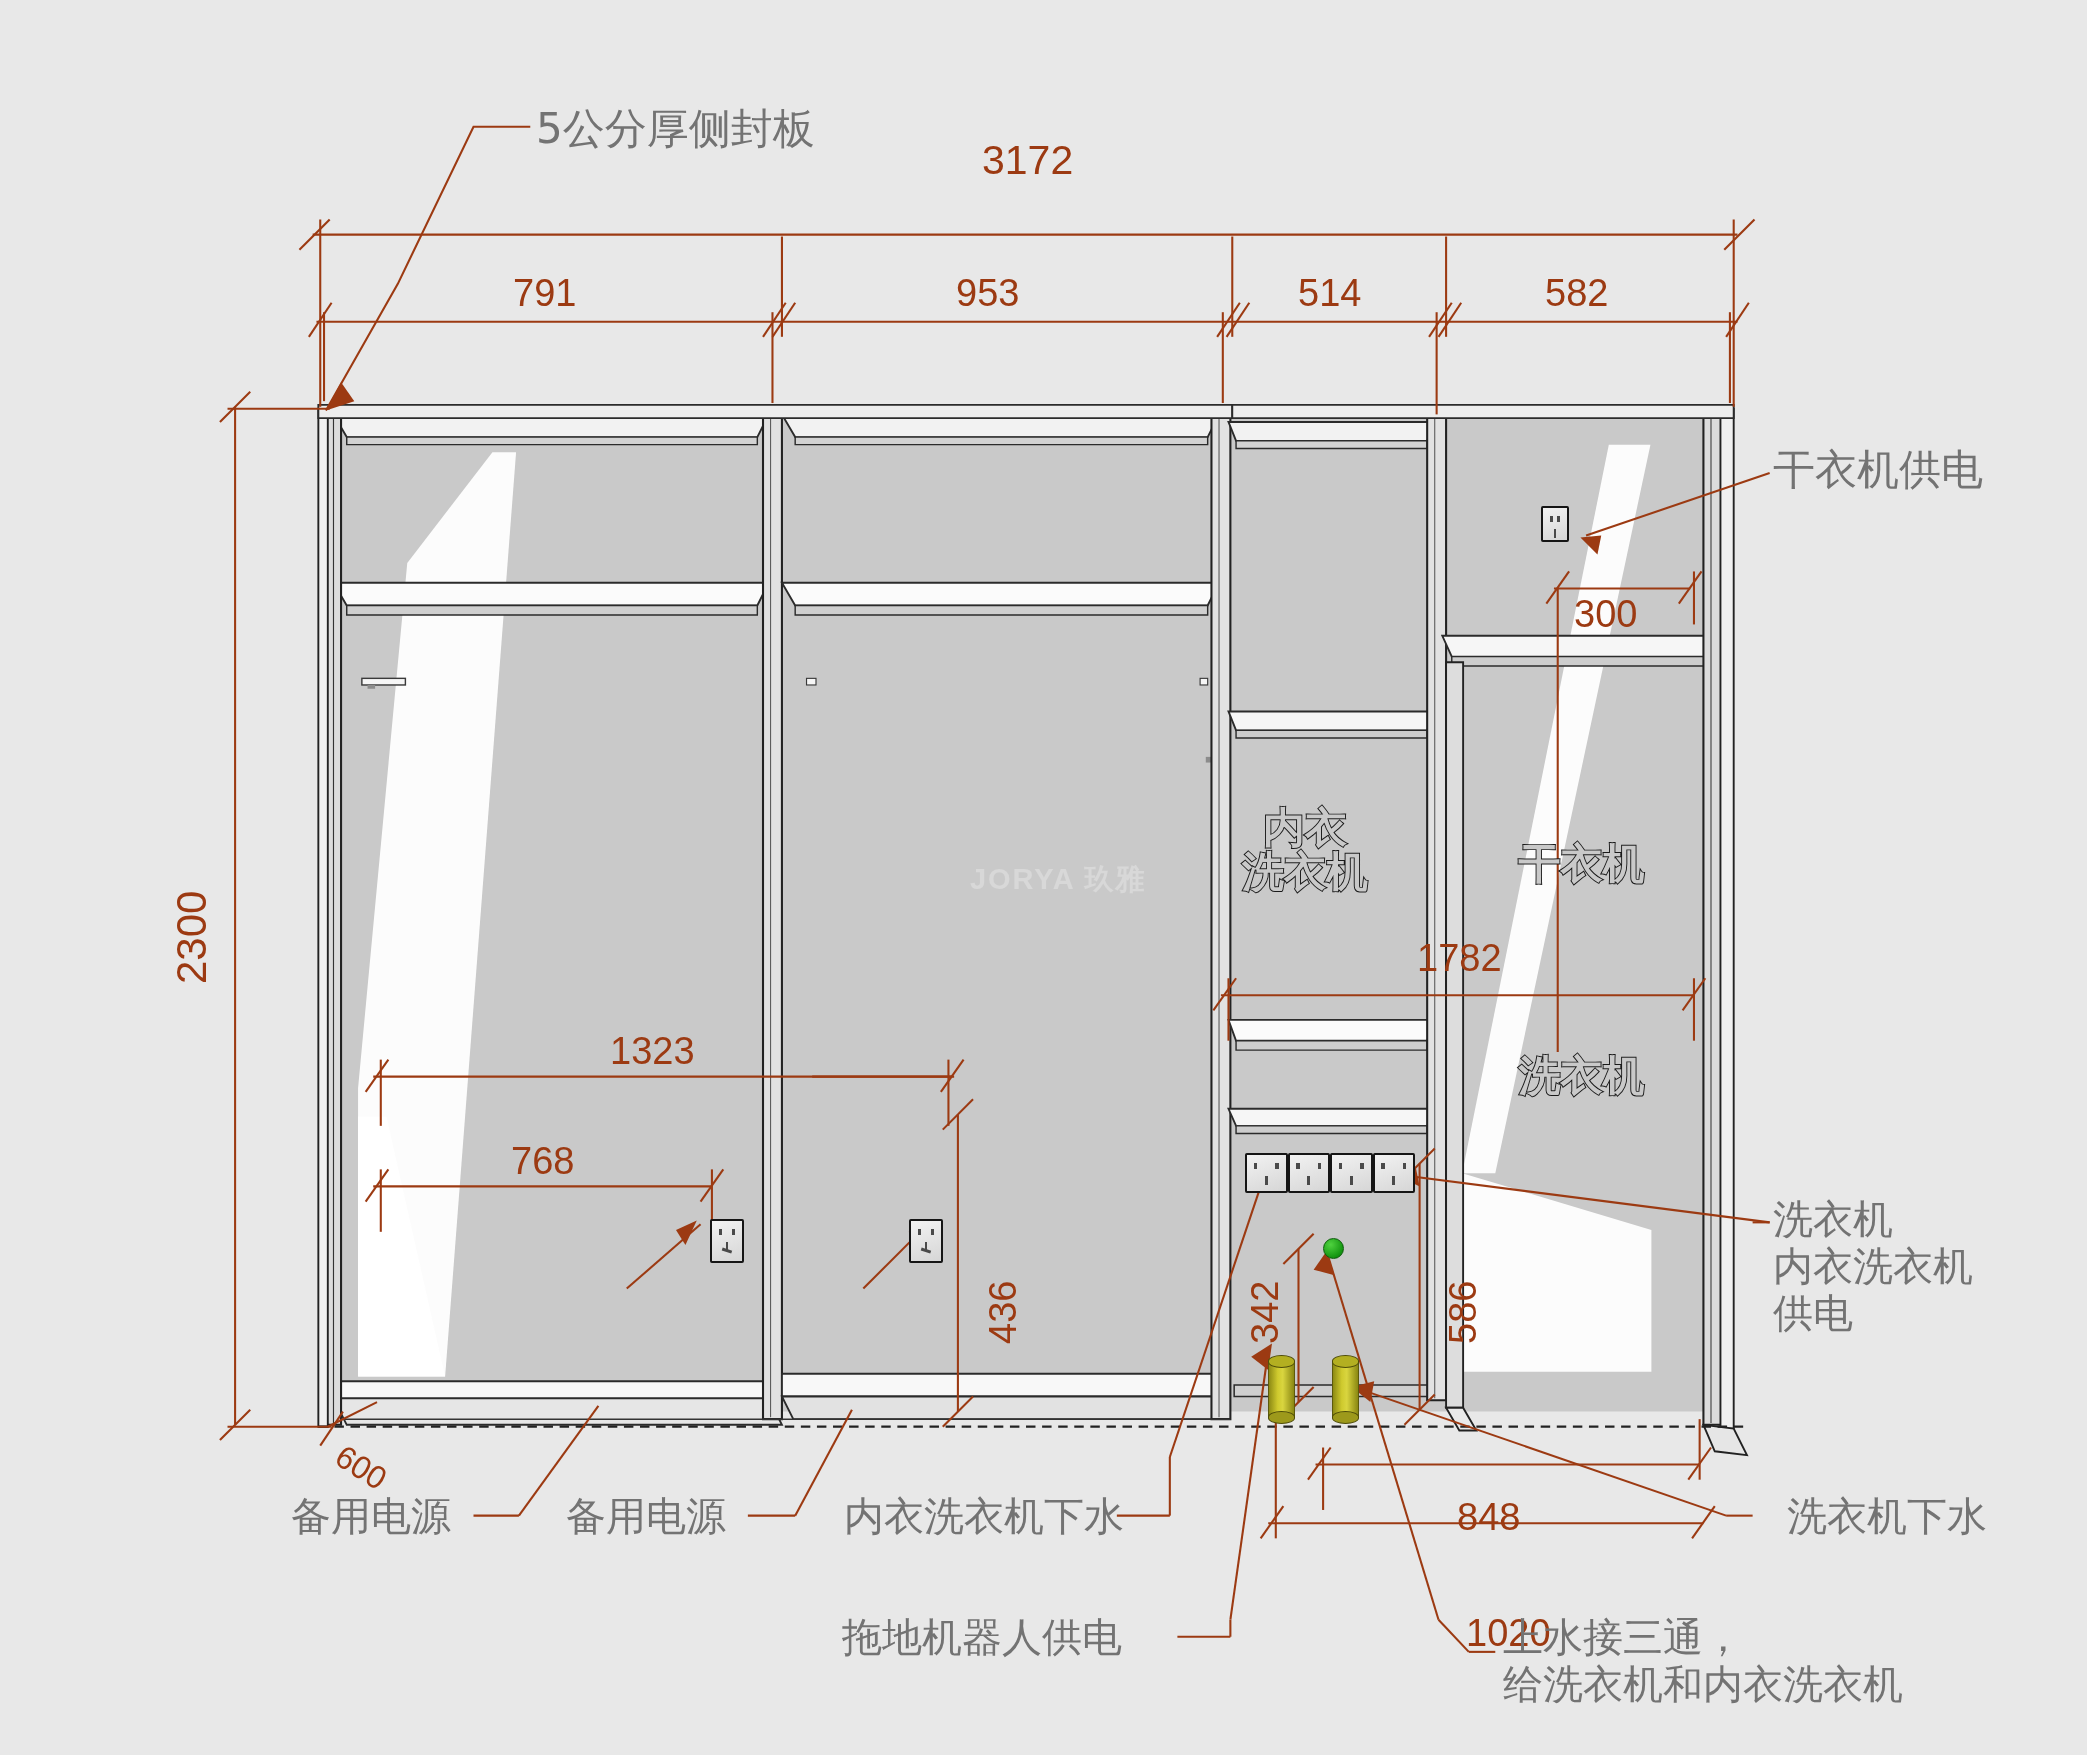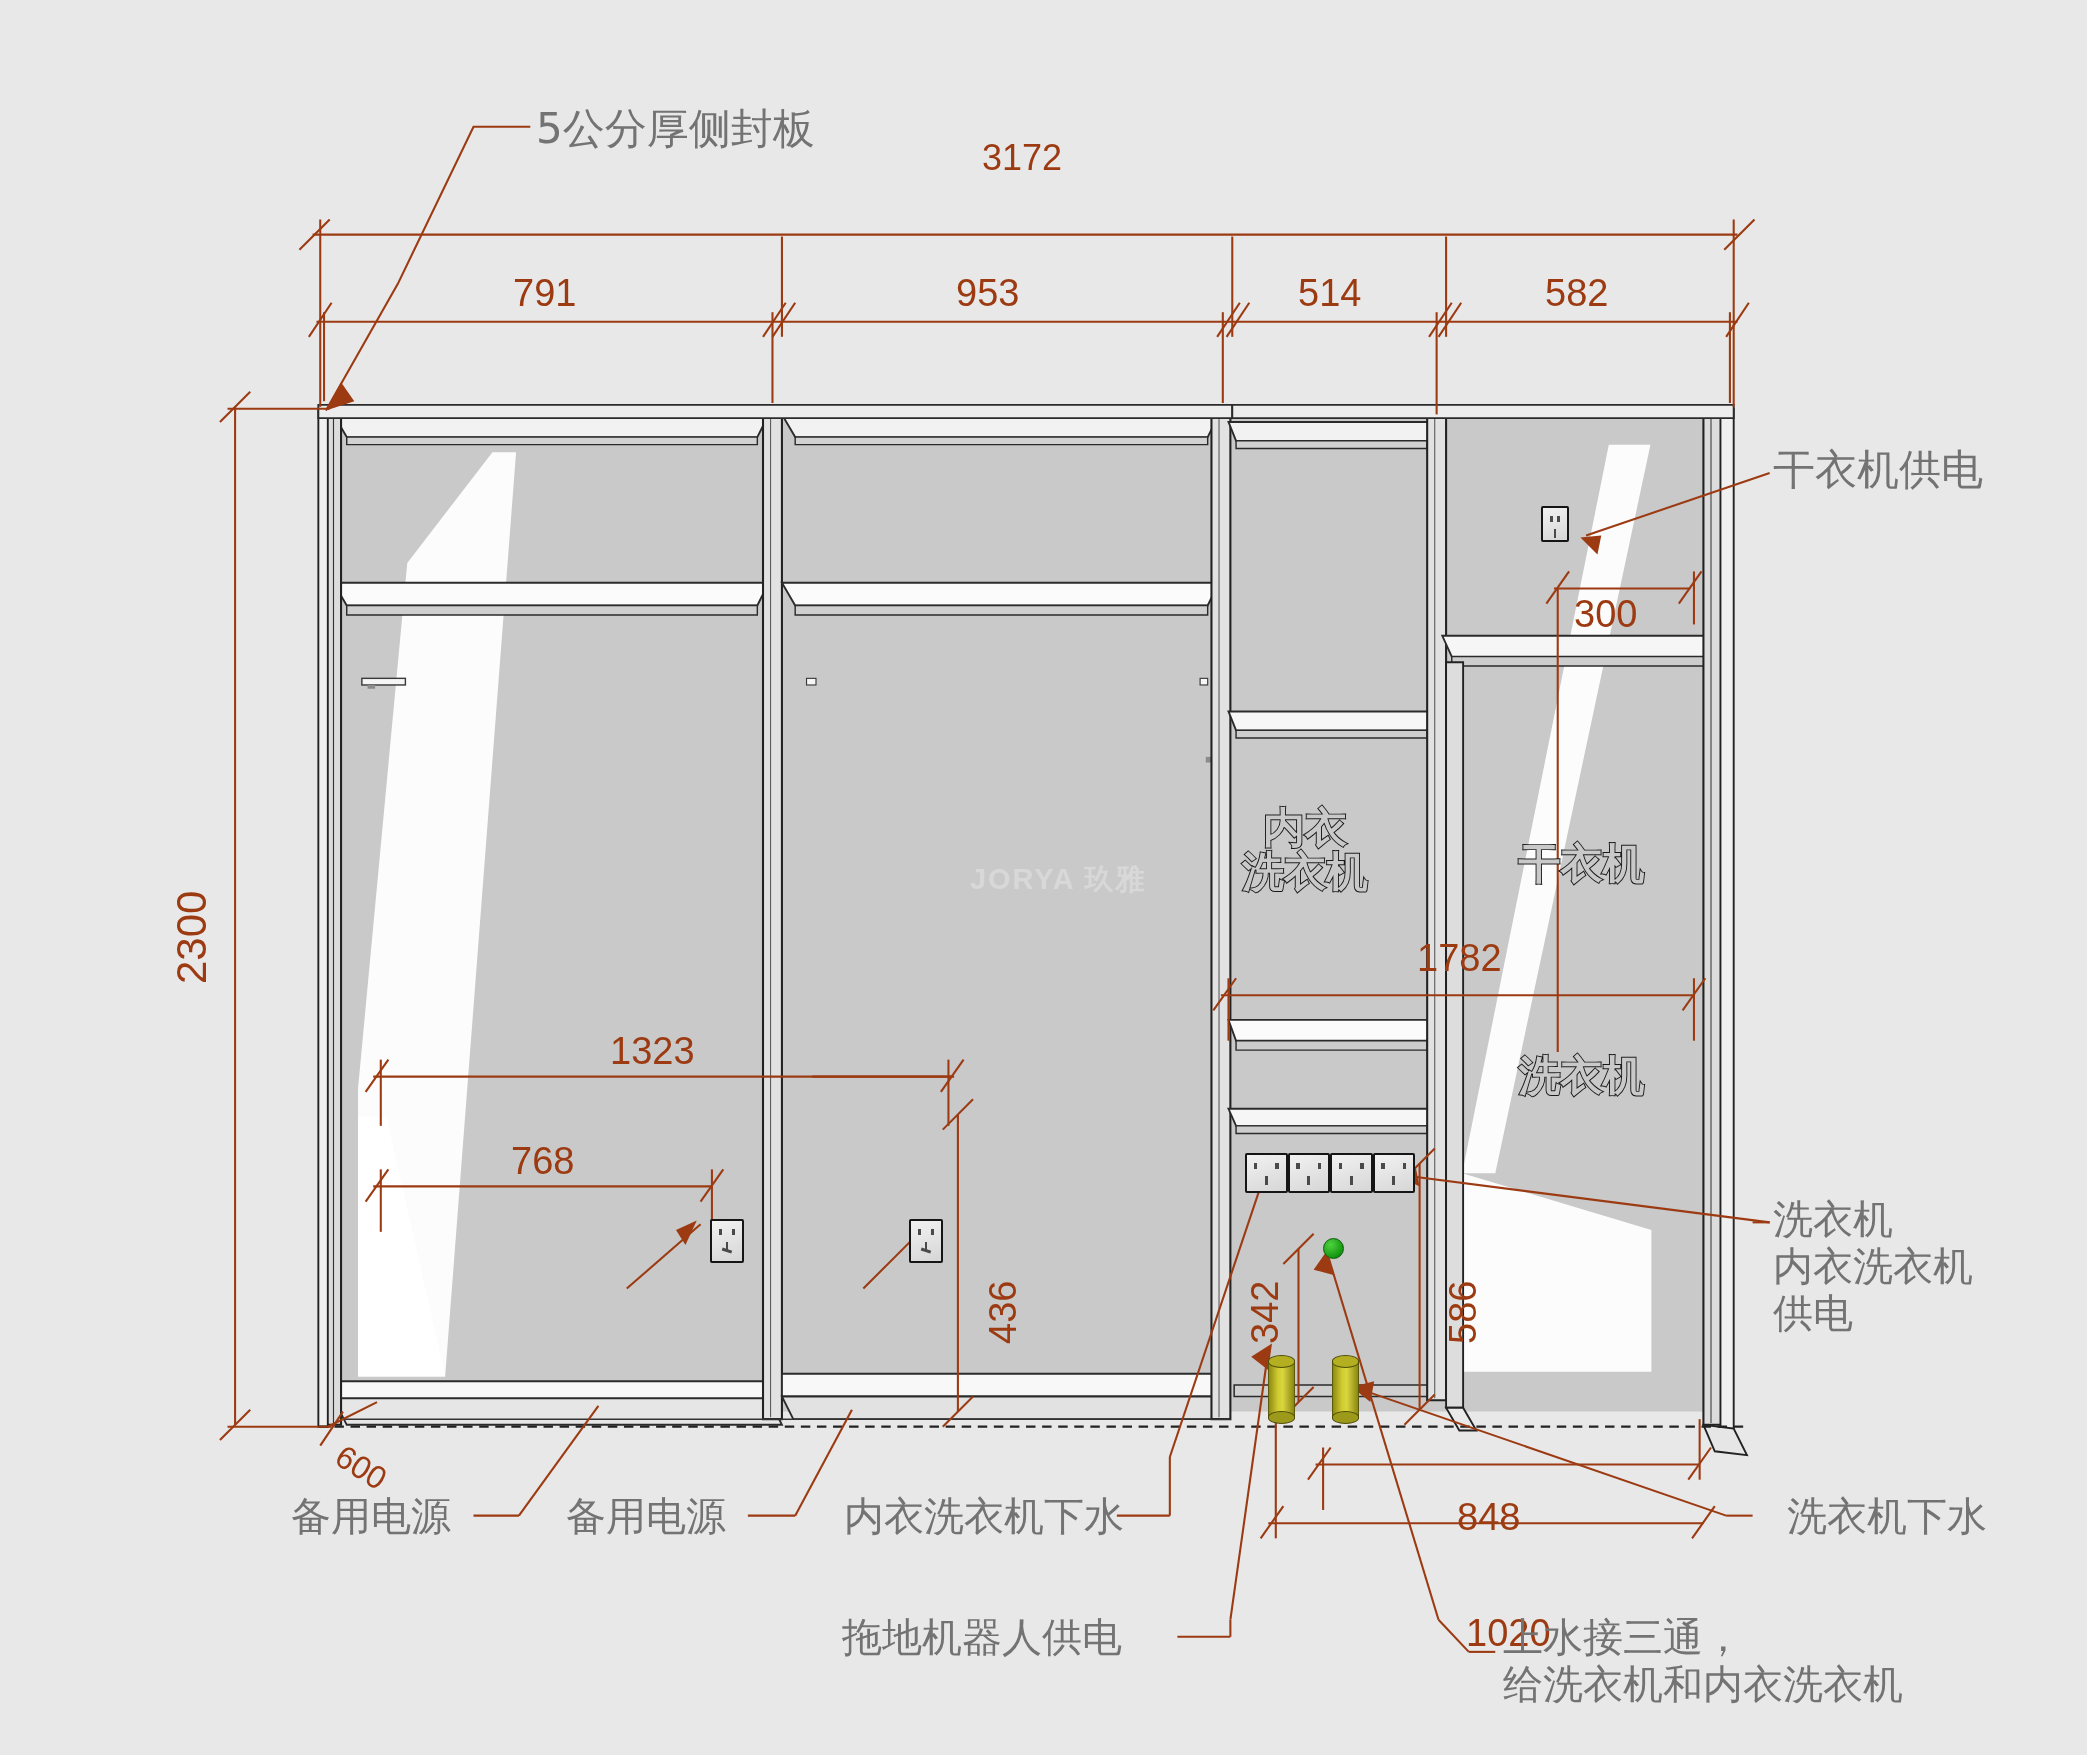--- a/index.html
+++ b/index.html
@@ -373,7 +373,7 @@
   <div class="cabtext" style="left:1463px;top:842px;width:237px;">干衣机</div>
   <div class="cabtext" style="left:1463px;top:1054px;width:237px;">洗衣机</div>
 
-  <div class="dimtext" style="left:982px;top:137px;font-size:36px;">3172</div>
+  <div class="dimtext" style="left:982px;top:137px;font-size:41px;">3172</div>
 
   <div class="dimtext" style="left:513px;top:272px;">791</div>
   <div class="dimtext" style="left:956px;top:272px;">953</div>

